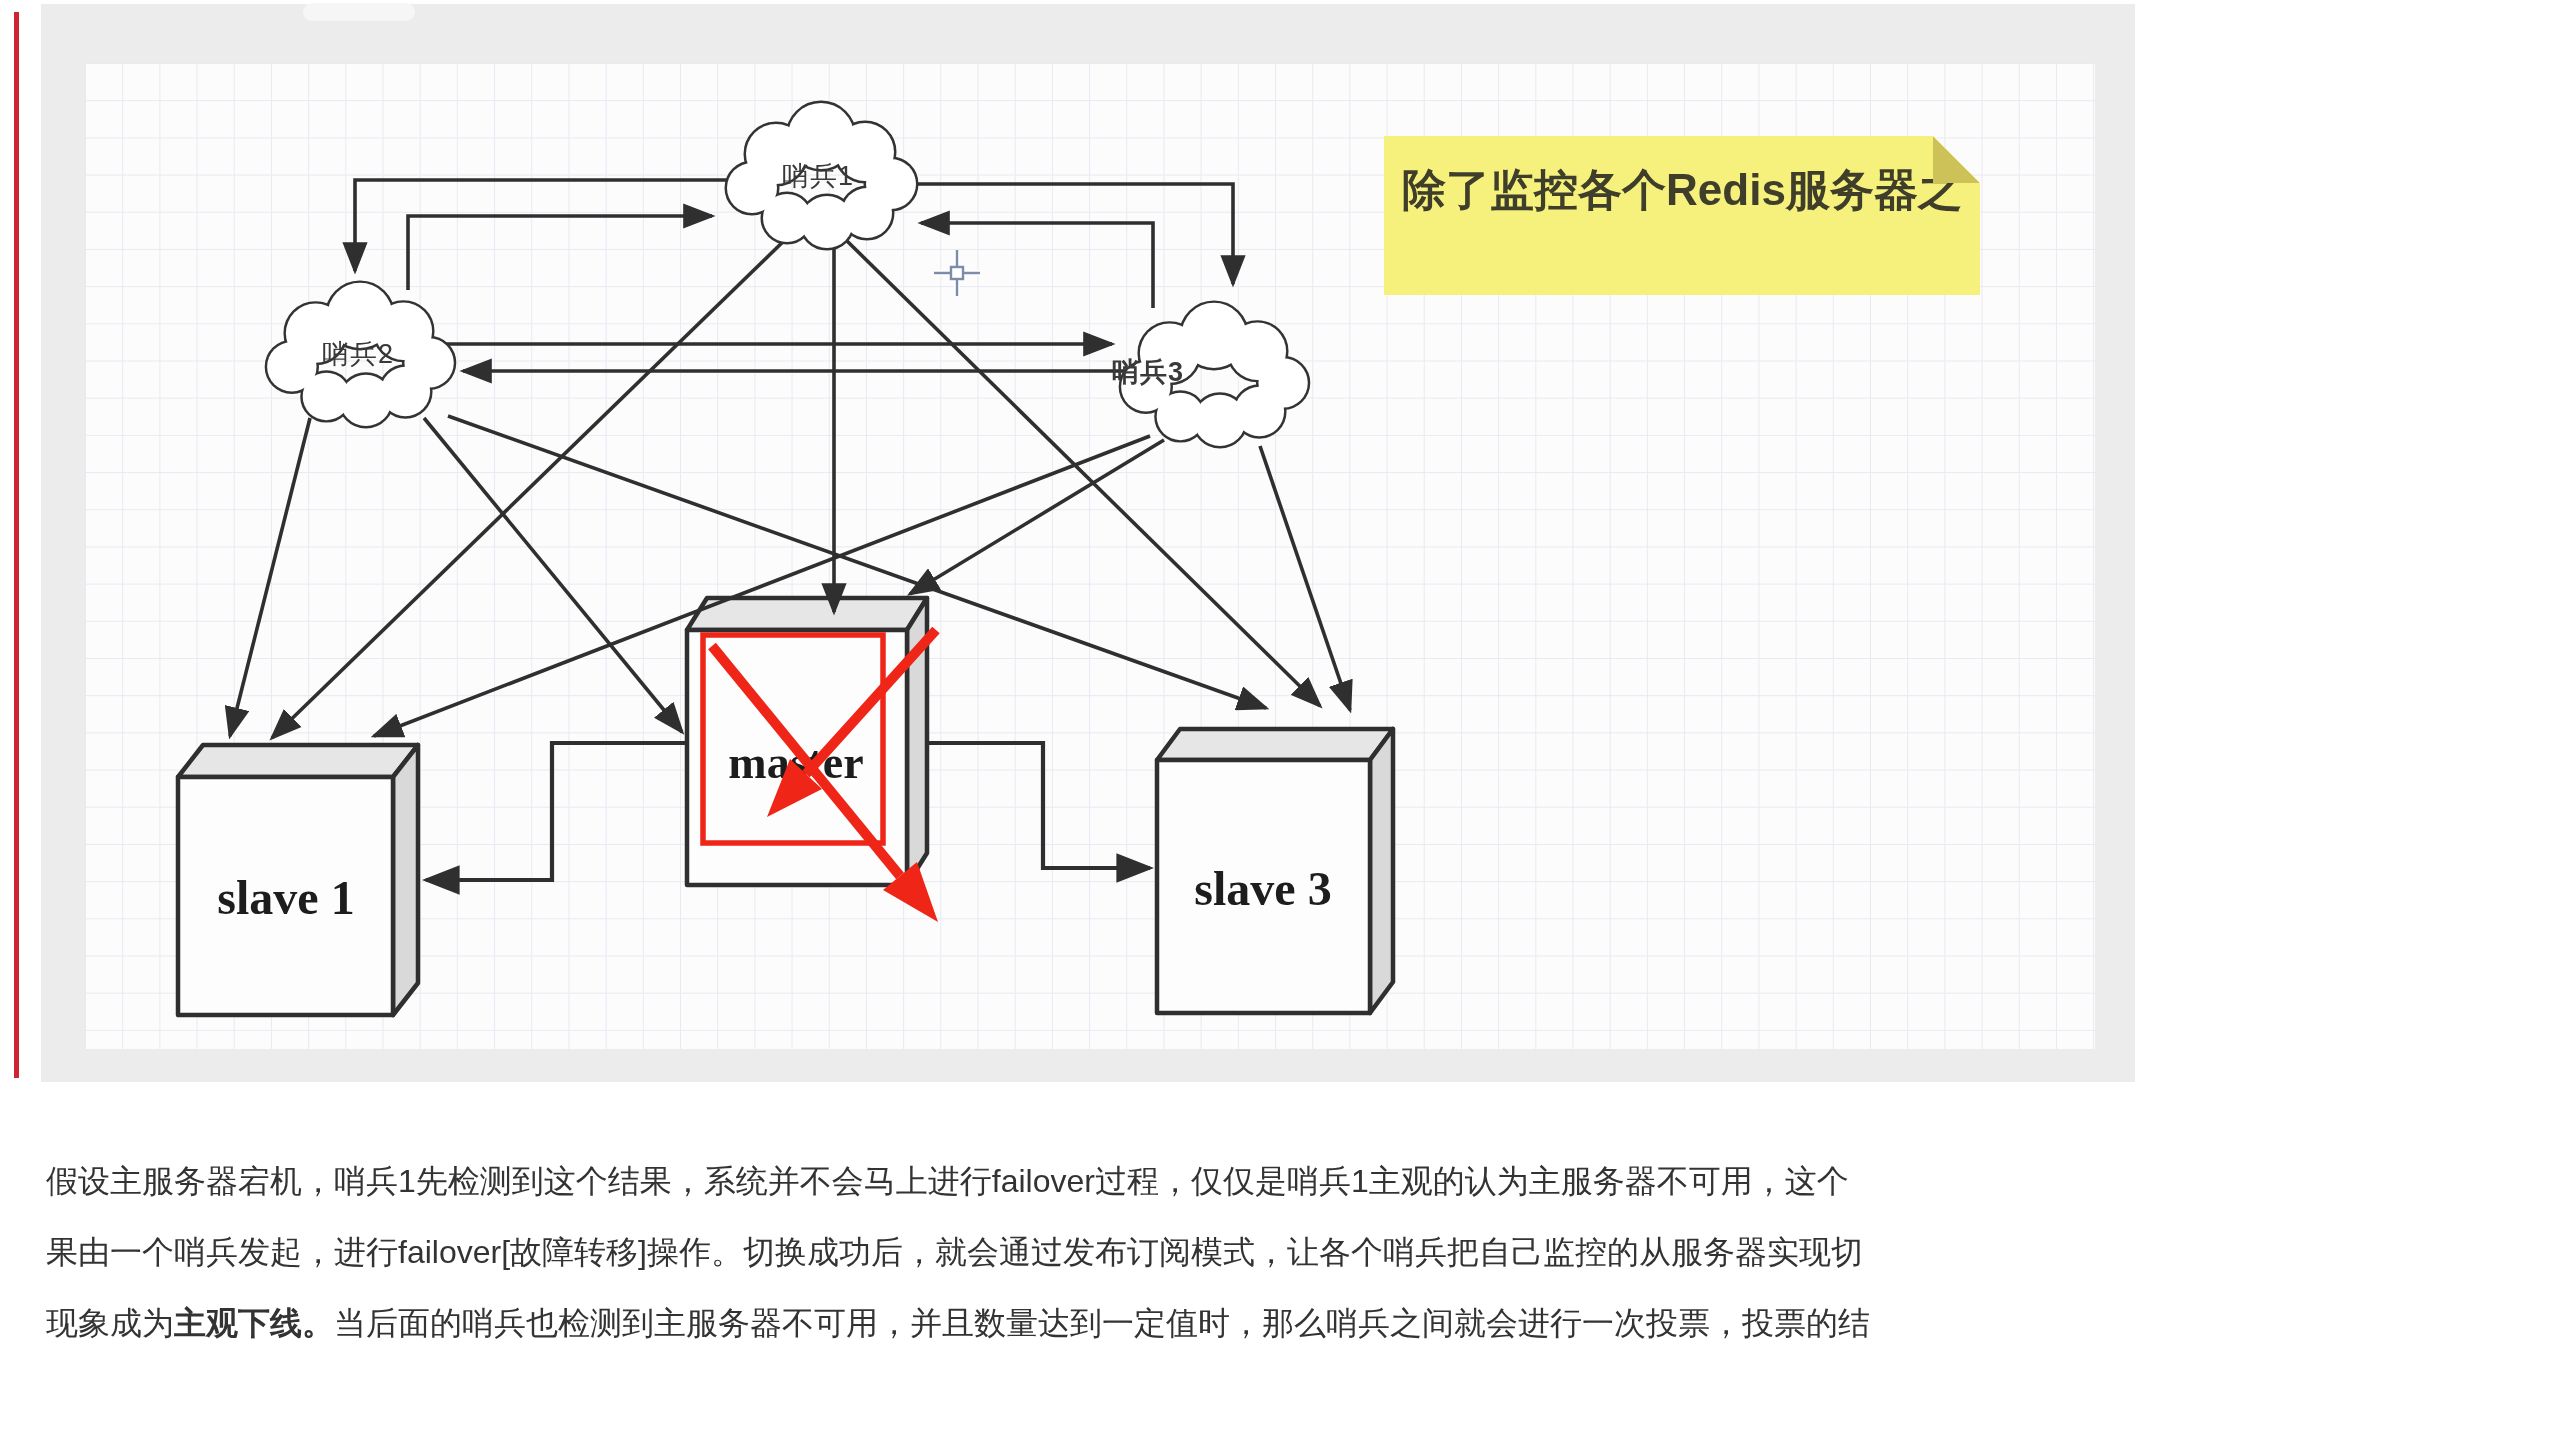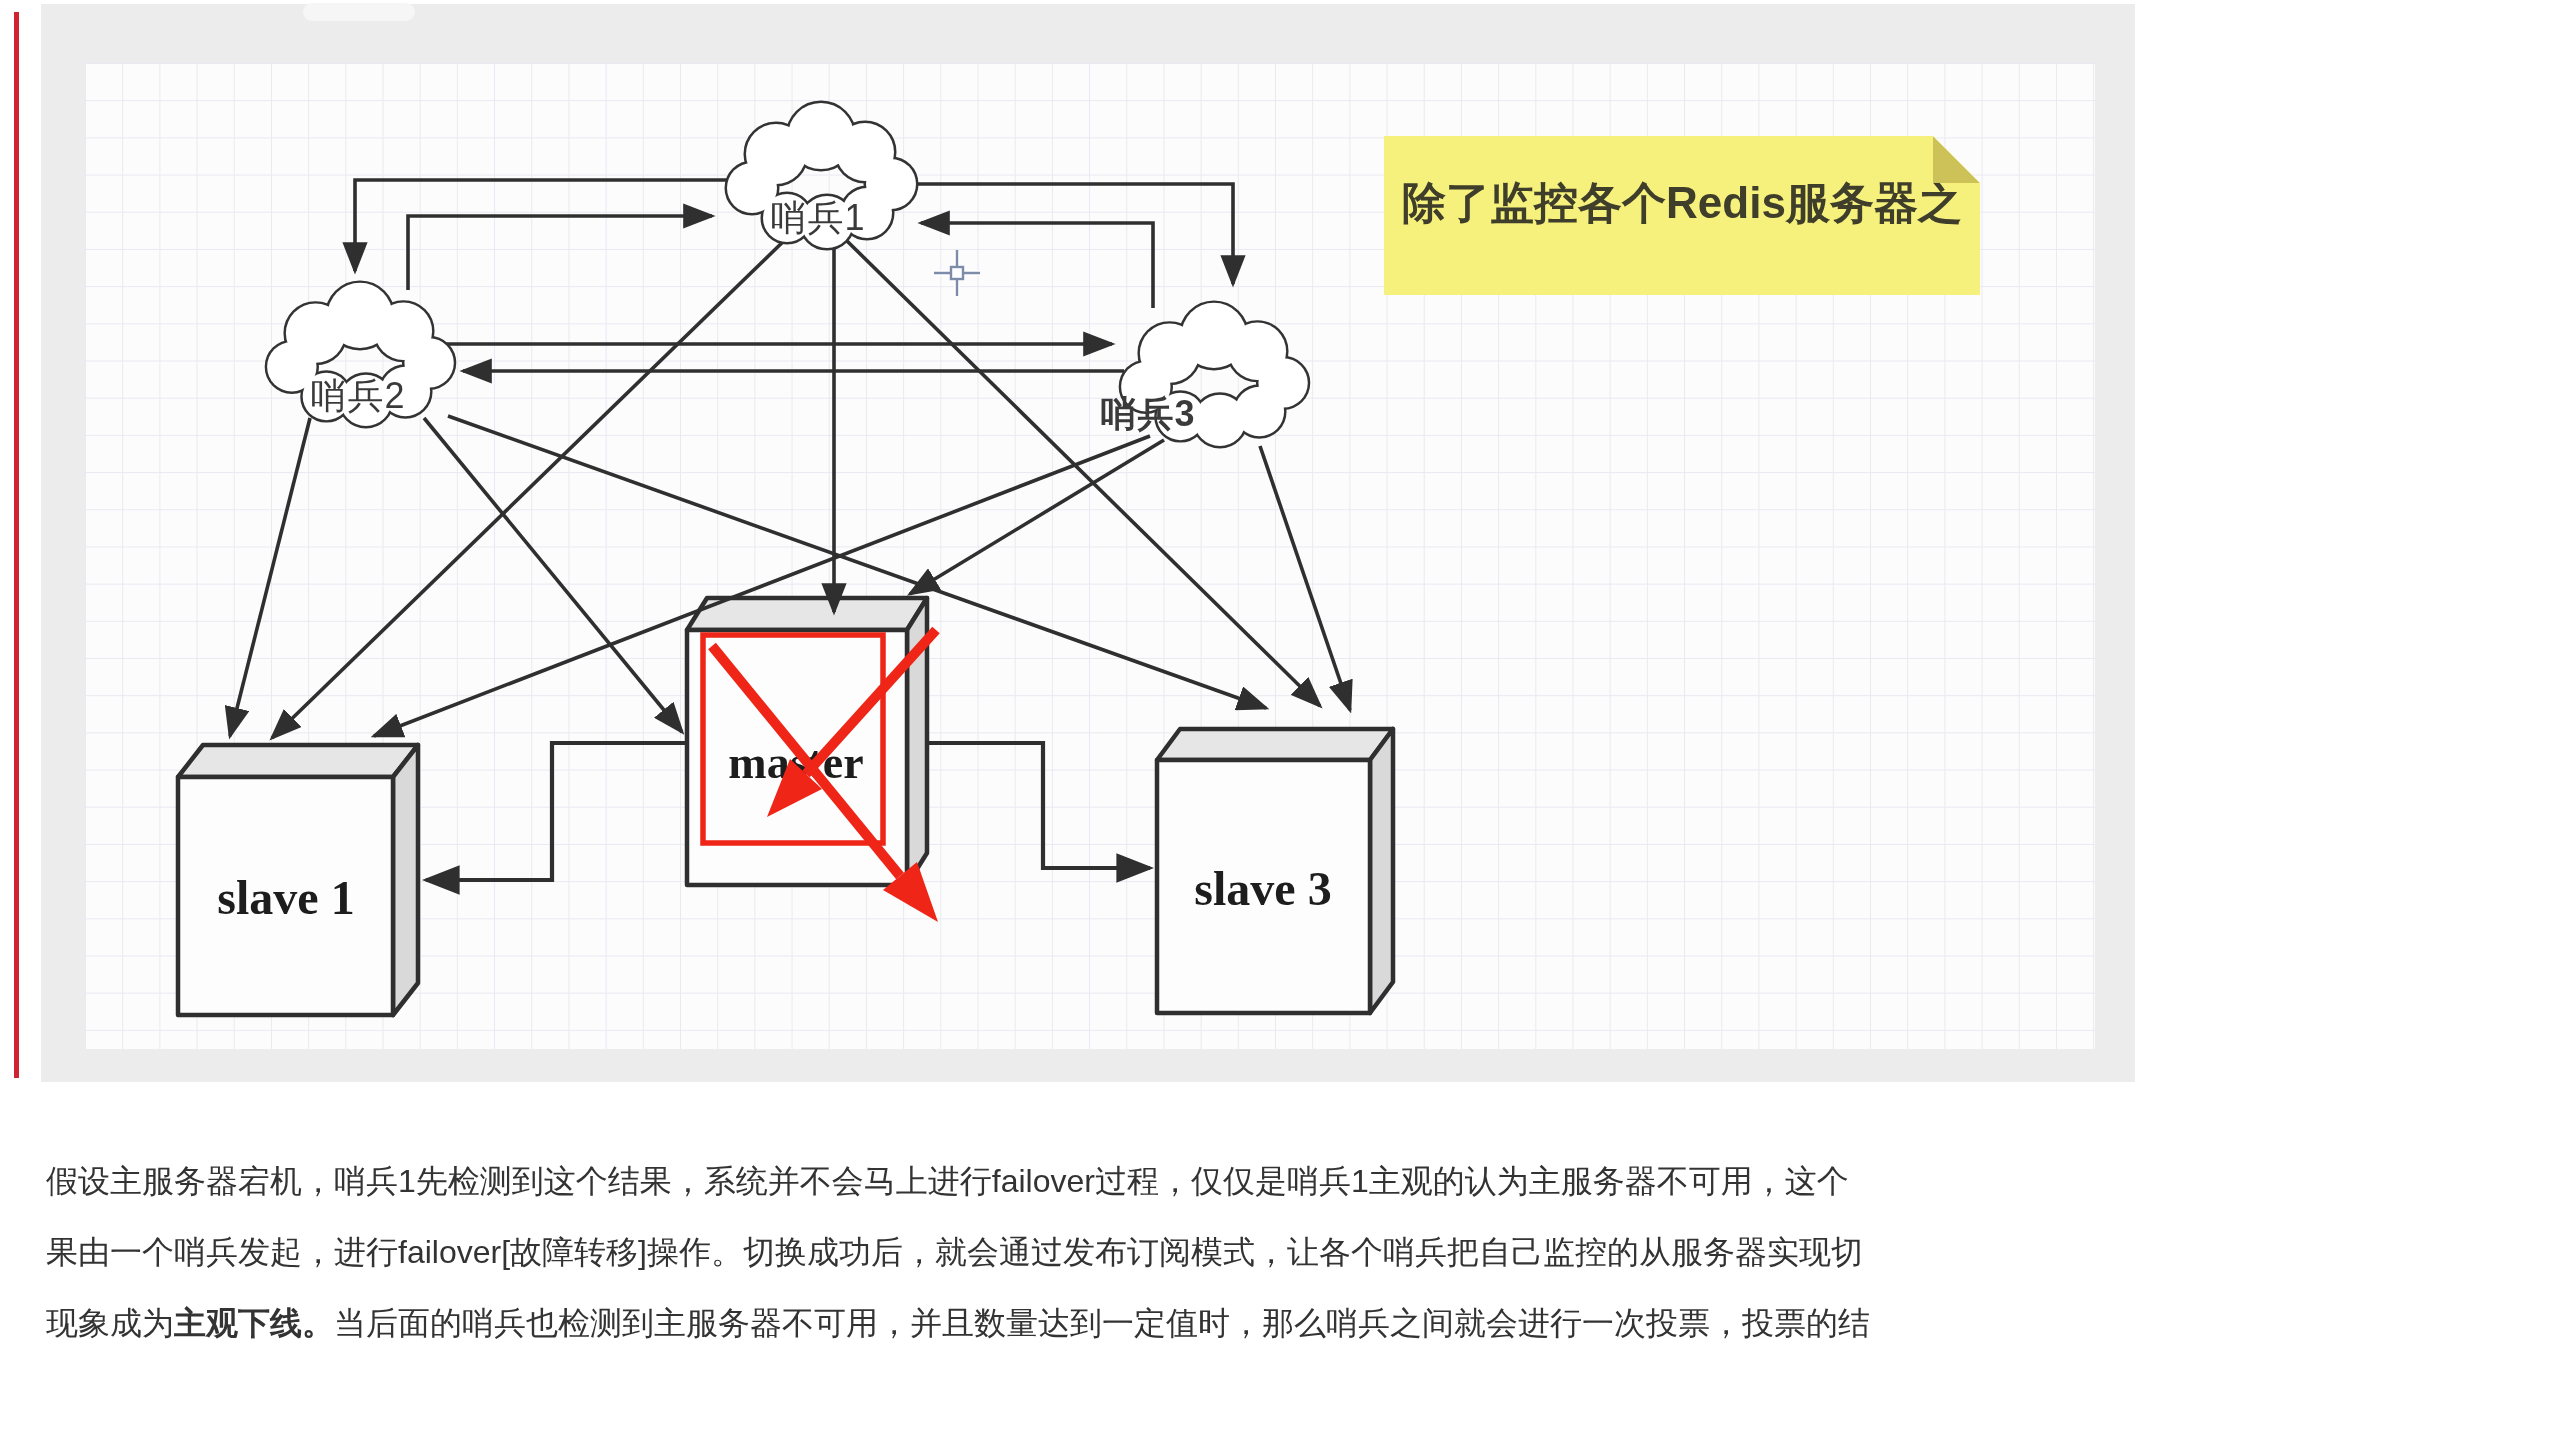--- a/index.html
+++ b/index.html
@@ -25,7 +25,7 @@
   svg.layer{left:0;top:0;width:2556px;height:1440px;pointer-events:none;}
   
   .node-label{transform:translate(-50%,-50%);white-space:nowrap;}
-  .sentinel-label{font-size:36px;font-weight:500;color:#3a3a3a;letter-spacing:1px;margin-top:42px;}
+  .sentinel-label{font-size:27px;font-weight:500;color:#3a3a3a;letter-spacing:1px;}
   .server-label{font-family:"Liberation Serif", serif;font-weight:700;font-size:48px;color:#1d1d1d;}
   
   #note{

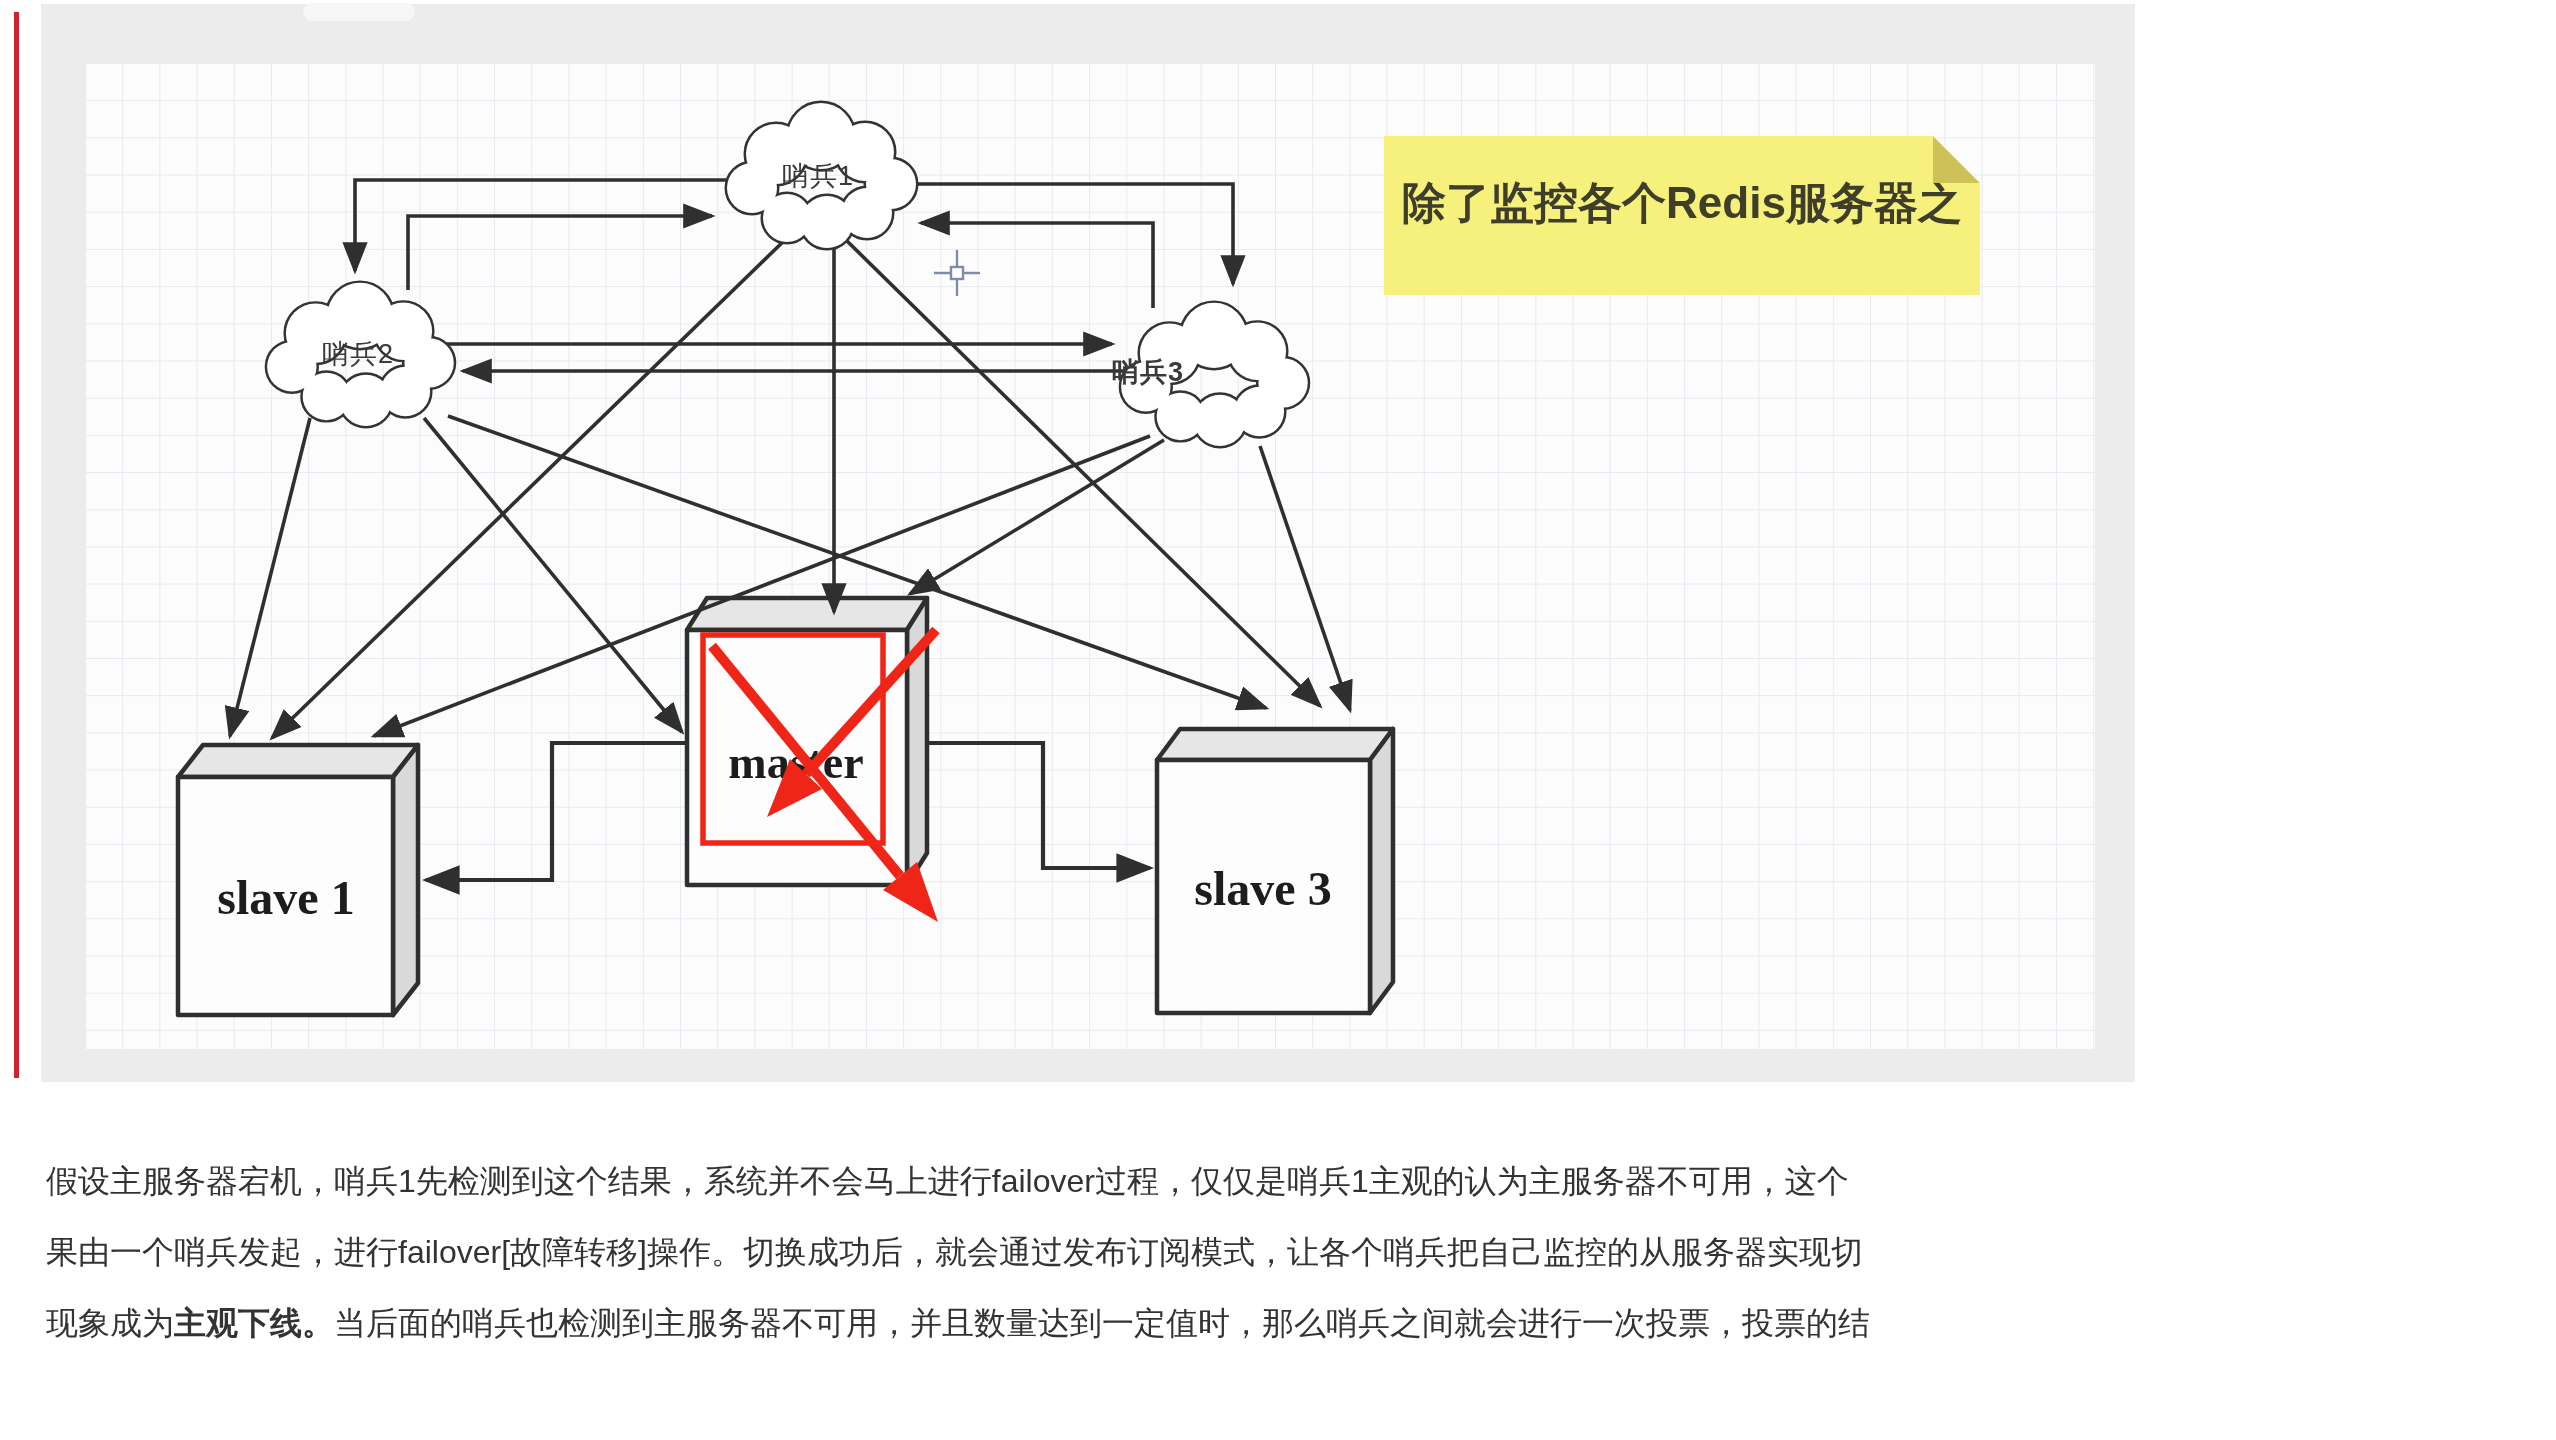--- a/index.html
+++ b/index.html
@@ -34,7 +34,7 @@
   }
   #note-fold{right:0;top:0;width:47px;height:47px;clip-path:polygon(0 0, 100% 100%, 0 100%);}
   #note-text{
-    width:100%;padding-top:36px;text-align:center;
+    width:100%;padding-top:23px;text-align:center;
     font-size:44px;line-height:62px;font-weight:700;color:#3e3e2b;
   }
   

